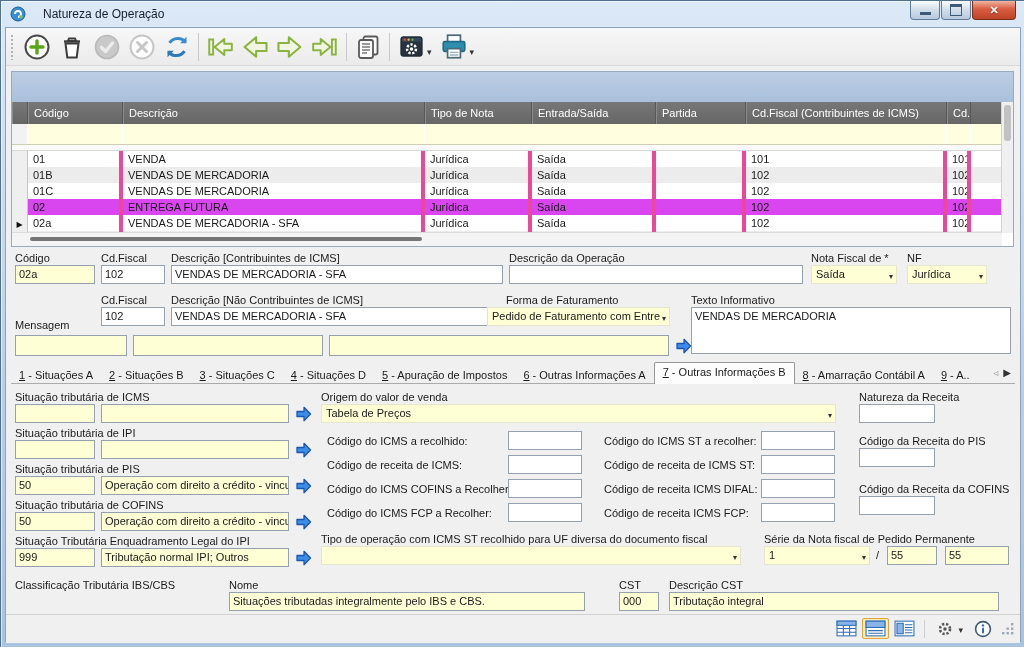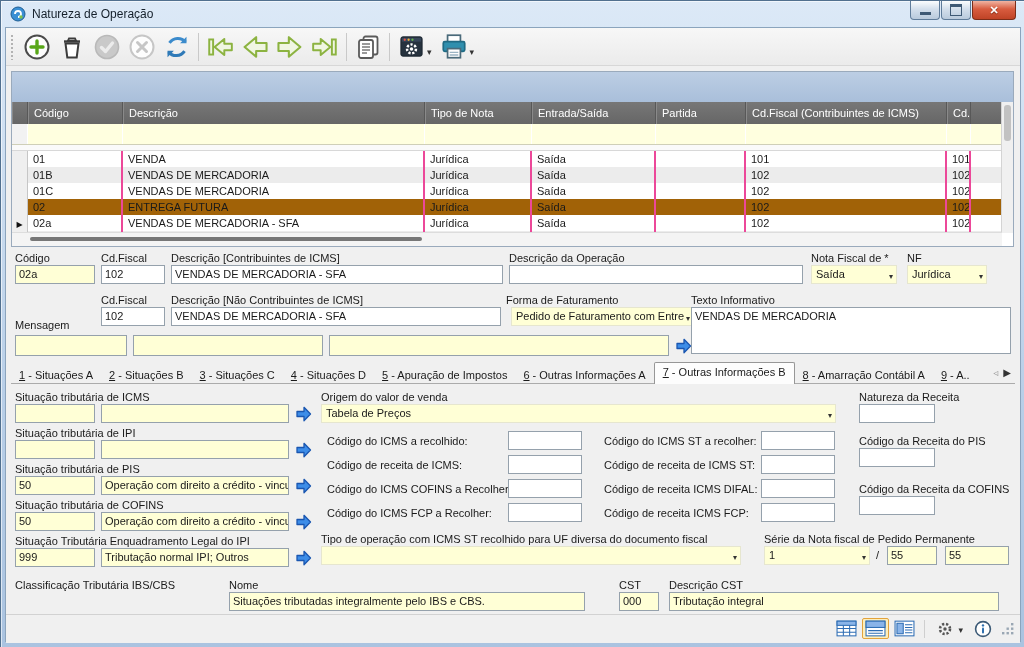--- a/index.html
+++ b/index.html
@@ -17,7 +17,7 @@
   .car{position:absolute;right:3px;top:2px;font-size:8px;color:#333;}
   .lkp{position:absolute;width:20px;height:19px;border:none;background:transparent;padding:0;cursor:pointer;}
   
-  .titlebar{position:absolute;left:0;top:0;right:0;height:25px;display:flex;align-items:center;gap:6px;padding-left:9px;}
+  .titlebar{position:absolute;left:0;top:0;right:0;height:25px;display:flex;align-items:center;gap:17px;padding-left:9px;}
   .title{font-size:12px;color:#15202b;}
   .winbtns{position:absolute;top:0;right:9px;display:flex;}
   .wbtn{width:30px;height:19px;box-sizing:border-box;border:1px solid #5f7c9a;border-top:none;

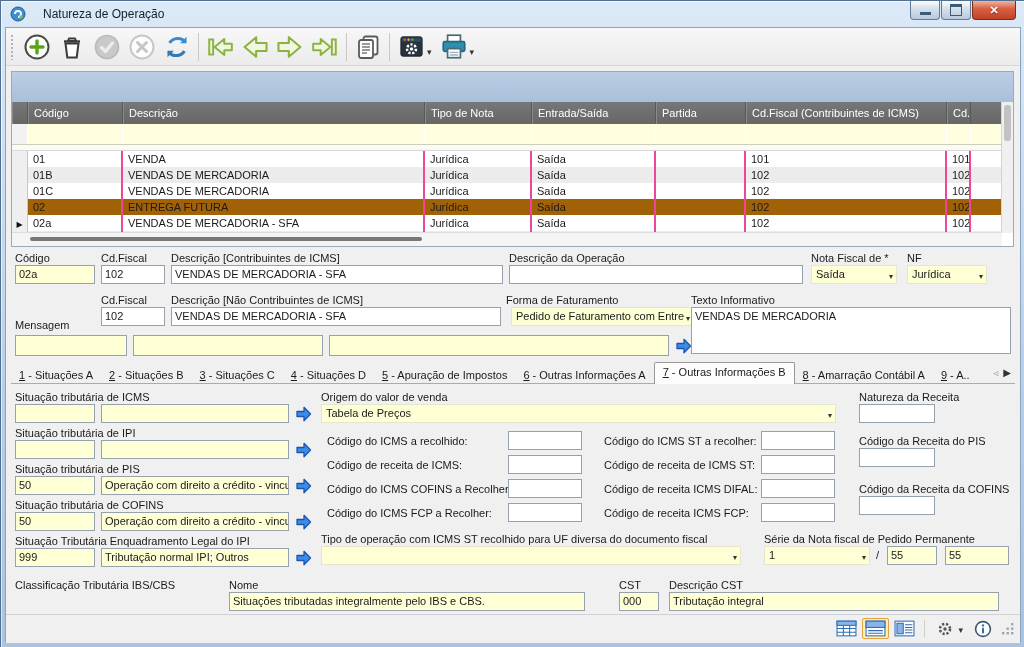--- a/index.html
+++ b/index.html
@@ -47,7 +47,7 @@
   .gdiv{position:absolute;left:0;top:73px;right:11px;height:5px;background:#fafafa;border-bottom:1px solid #d8d8d8;}
   .grows{position:absolute;left:0;top:79px;right:11px;height:84px;overflow:hidden;}
   .grow{display:flex;height:16px;}
-  .gc{box-sizing:border-box;line-height:16px;padding-left:5px;border-right:2px solid #ec4899;white-space:nowrap;overflow:hidden;}
+  .gc{box-sizing:border-box;line-height:16px;padding-left:5px;border-right:4px solid #ec4899;white-space:nowrap;overflow:hidden;}
   .gc.ind{background:#efefef;border-right:1px solid #c6c6c6;padding:0;text-align:center;}
   .mark{font-size:8px;line-height:16px;color:#111;}
   .w0{width:16px}.w1{width:95px}.w2{width:302px}.w3{width:107px}.w4{width:124px}.w5{width:90px}.w6{width:201px}.w7{width:24px}

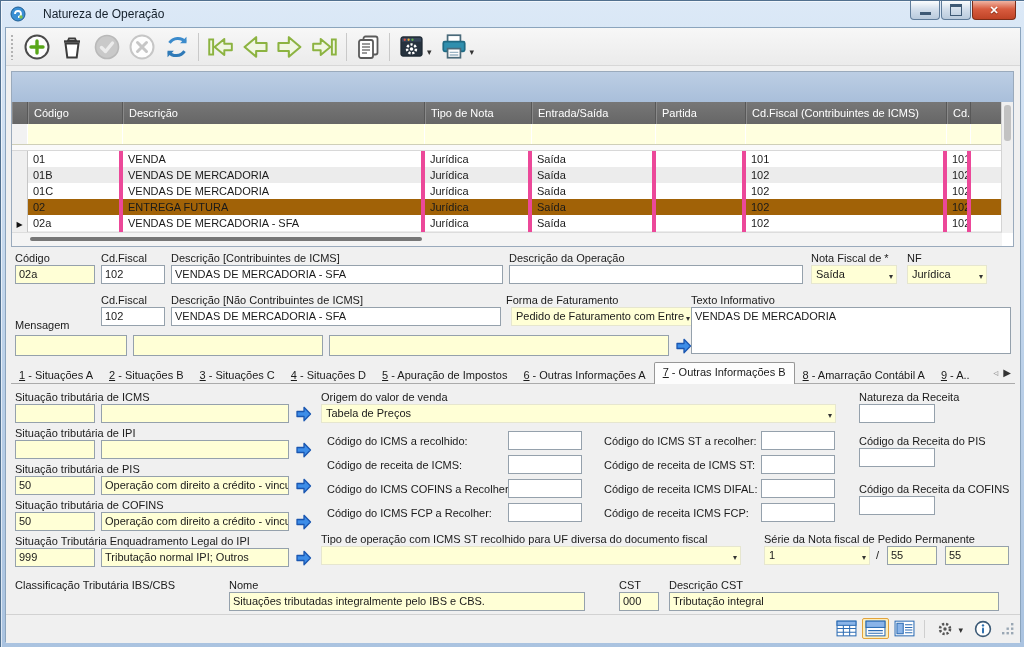--- a/index.html
+++ b/index.html
@@ -242,7 +242,7 @@
         <div class="gc w6">102</div>
         <div class="gc w7">102</div>
       </div>
-      <div class="grow" style="background:#a16207">
+      <div class="grow" style="background:#d946ef">
         <div class="gc ind w0"></div>
         <div class="gc w1">02</div>
         <div class="gc w2">ENTREGA FUTURA</div>

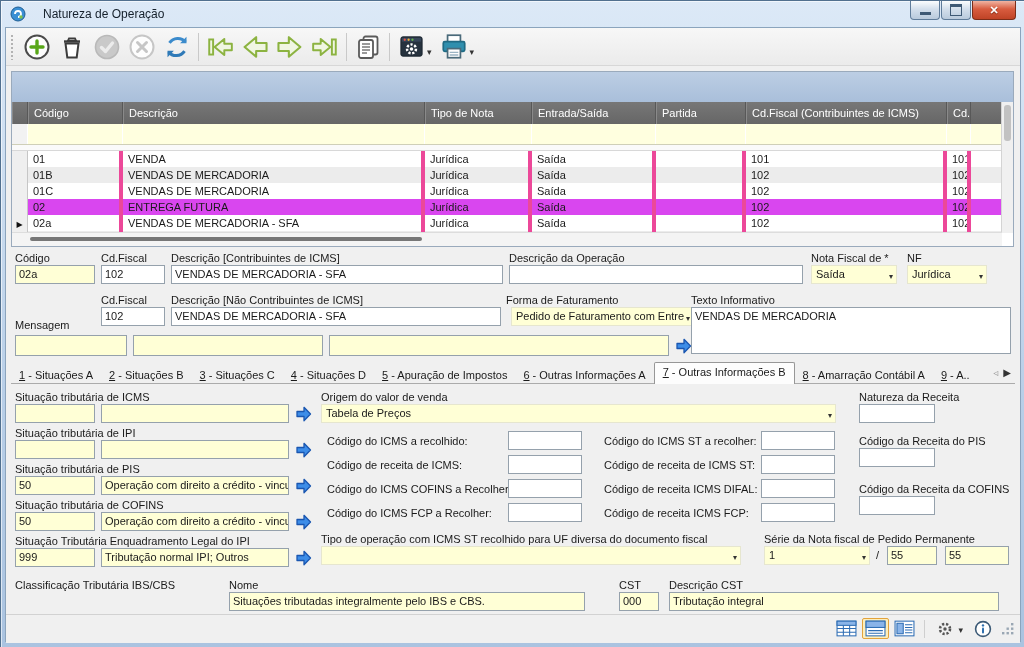--- a/index.html
+++ b/index.html
@@ -308,7 +308,7 @@
 
   <div class="fld" style="left:100px;top:306px;width:64px">102</div>
   <div class="fld" style="left:170px;top:306px;width:330px">VENDAS DE MERCADORIA - SFA</div>
-  <div class="combo" style="left:510px;top:306px;width:183px">
+  <div class="combo" style="left:486px;top:306px;width:183px">
     <span>Pedido de Faturamento com Entre</span>
     <span class="car">▾</span>
   </div>

